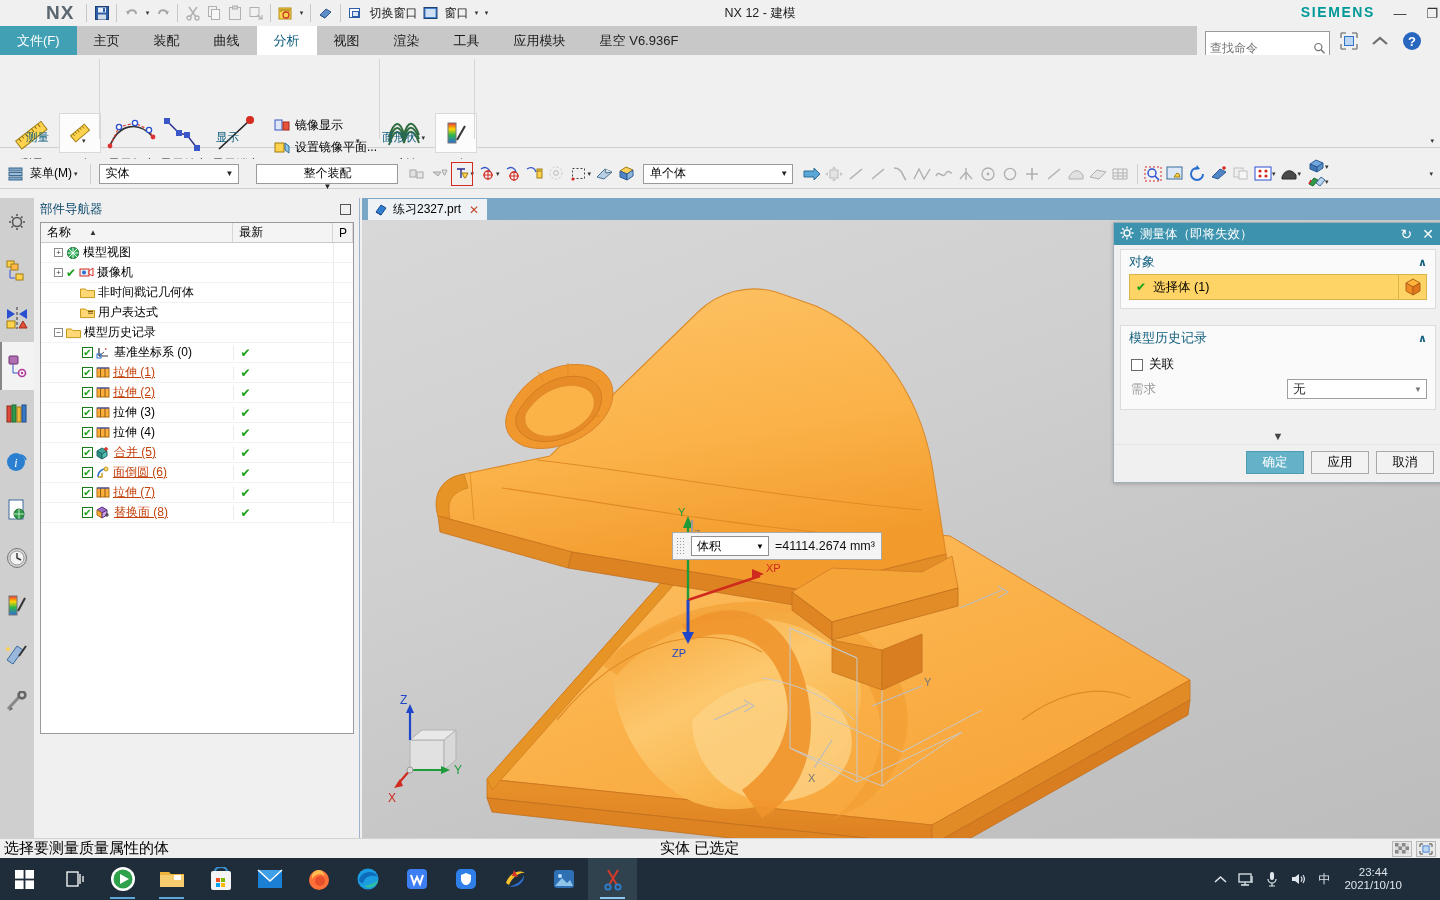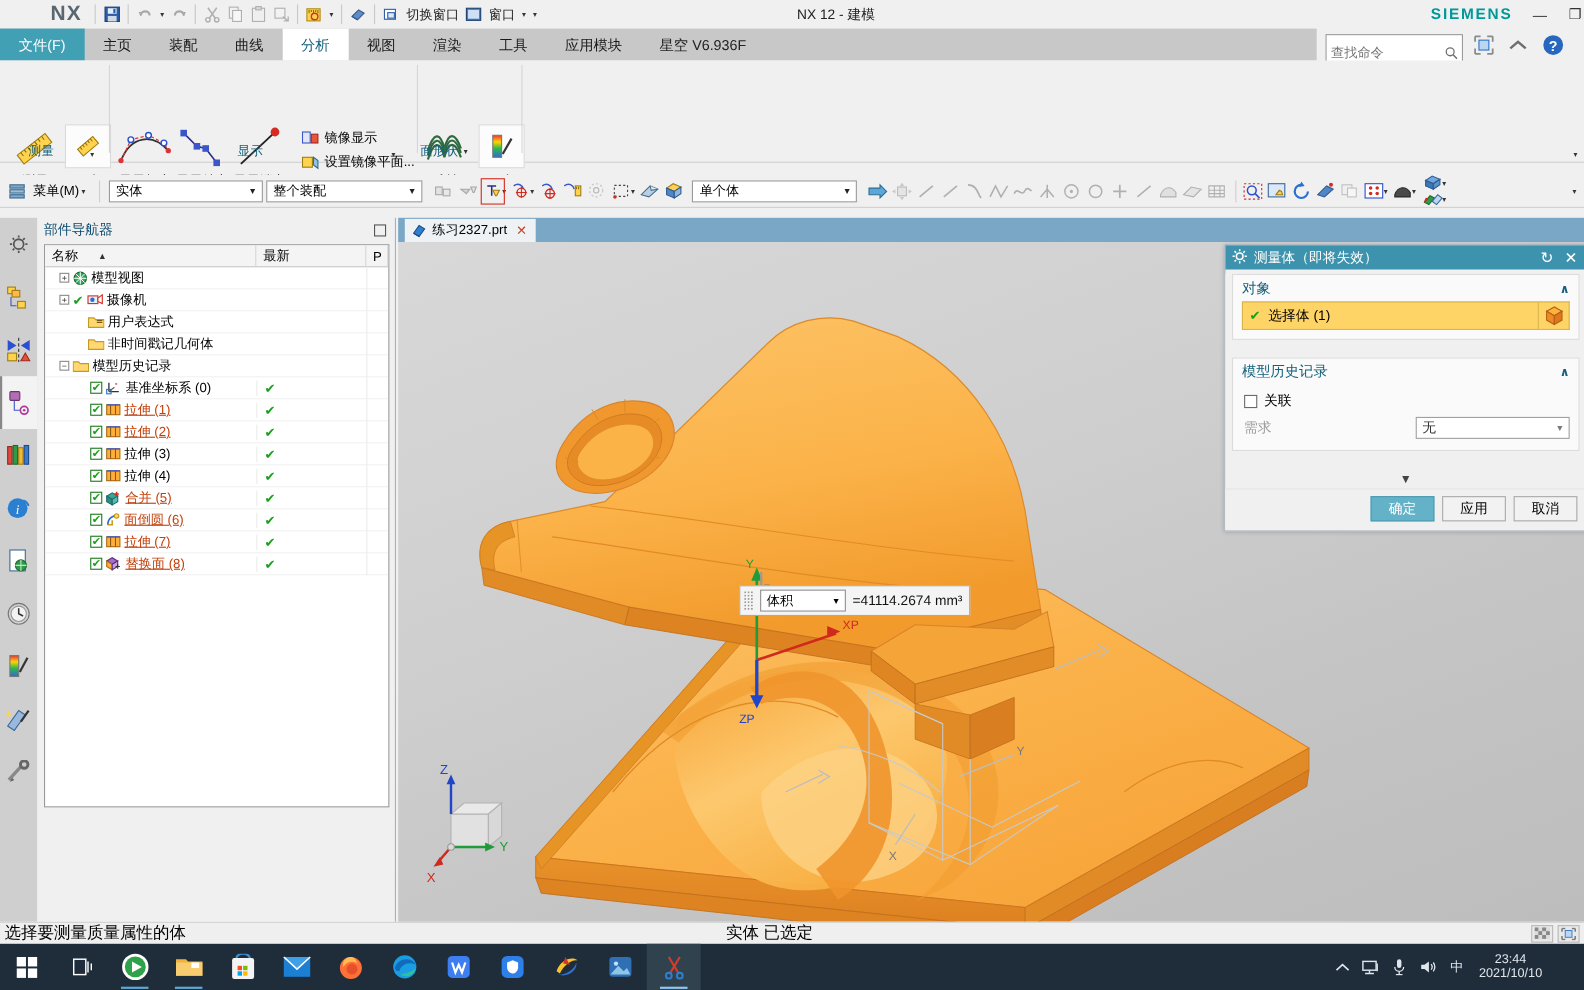--- a/index.html
+++ b/index.html
@@ -445,7 +445,7 @@
       <span>实体</span>
         <span class="carat">▼</span>
     </div>
-    <div class="combo" style="width:142px; margin-left:3px;">
+    <div class="combo" style="width:142px; margin-left:17px;flex-direction:column;">
       <span>整个装配</span>
         <span class="carat">▼</span>
     </div>

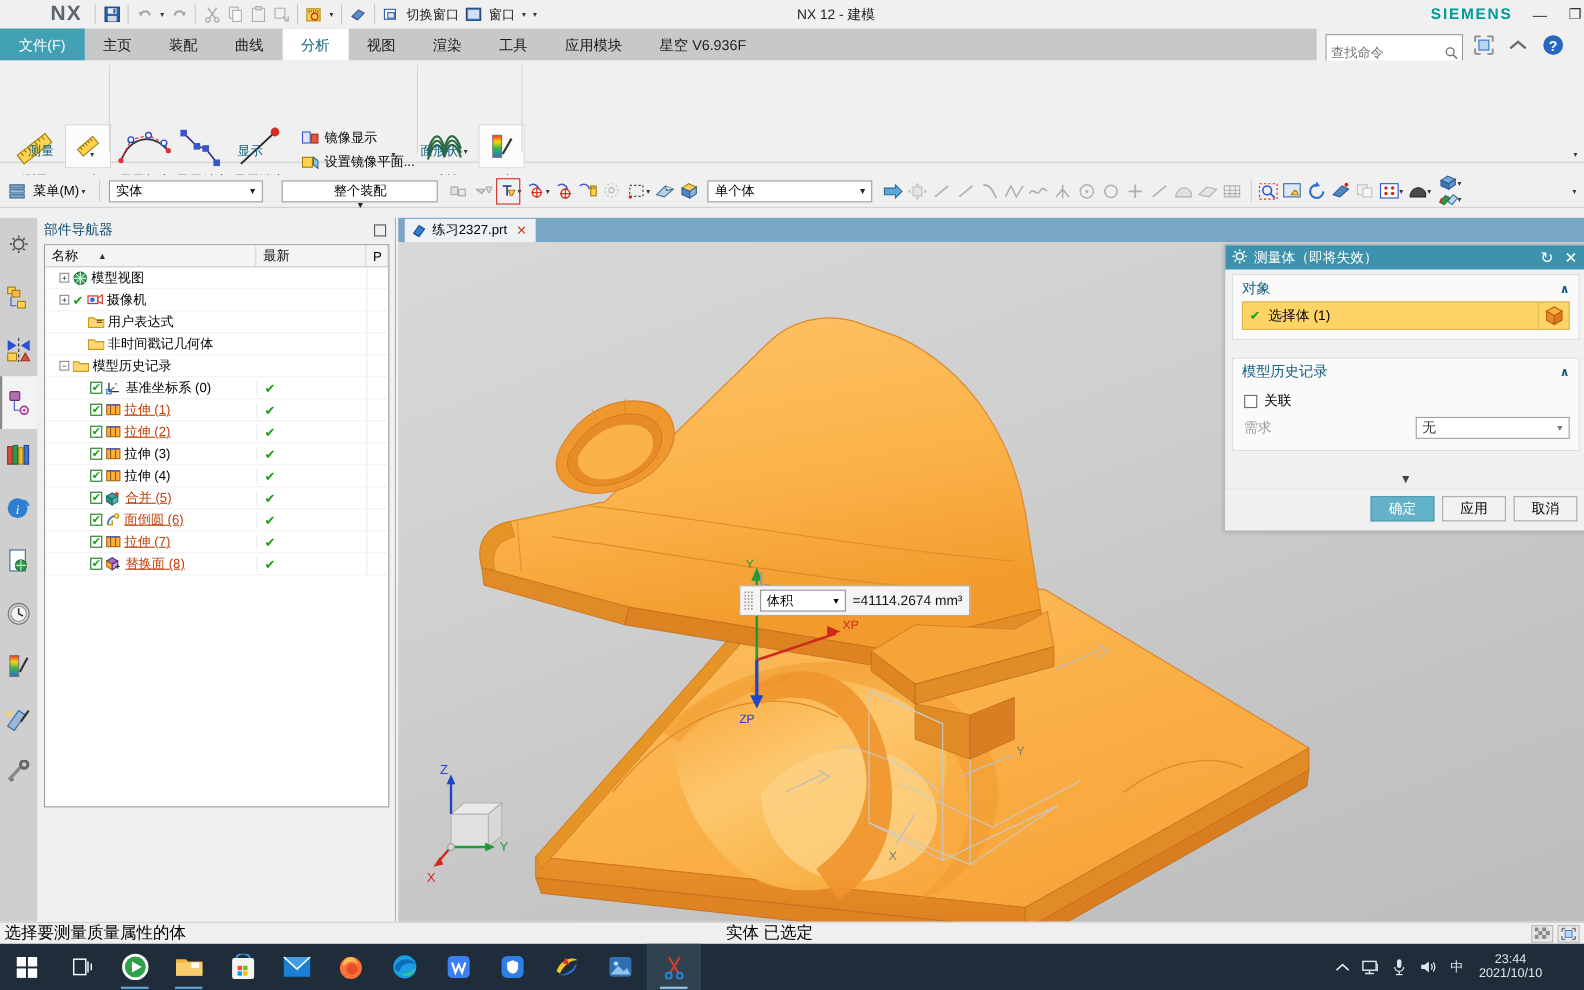--- a/index.html
+++ b/index.html
@@ -822,10 +822,9 @@
               <span style="display: inline-flex; align-items: center;">
                 <svg width="15" height="12" viewBox="0 0 15 12">
                   <path d="M0.5 2 h5 l1.4 1.6 h7.6 v7 h-14 z" fill="#ffd875" stroke="#c79a1a"></path>
-                  <path d="M8 4.5 h5 M8 6.2 h5" stroke="#7a5a10"></path>
                 </svg>
               </span>
-              <span>用户表达式</span>
+              <span>非时间戳记几何体</span>
             </div>
             <div class="cellupd"></div>
             <div class="cellp"></div>
@@ -837,9 +836,10 @@
               <span style="display: inline-flex; align-items: center;">
                 <svg width="15" height="12" viewBox="0 0 15 12">
                   <path d="M0.5 2 h5 l1.4 1.6 h7.6 v7 h-14 z" fill="#ffd875" stroke="#c79a1a"></path>
+                  <path d="M8 4.5 h5 M8 6.2 h5" stroke="#7a5a10"></path>
                 </svg>
               </span>
-              <span>非时间戳记几何体</span>
+              <span>用户表达式</span>
             </div>
             <div class="cellupd"></div>
             <div class="cellp"></div>

